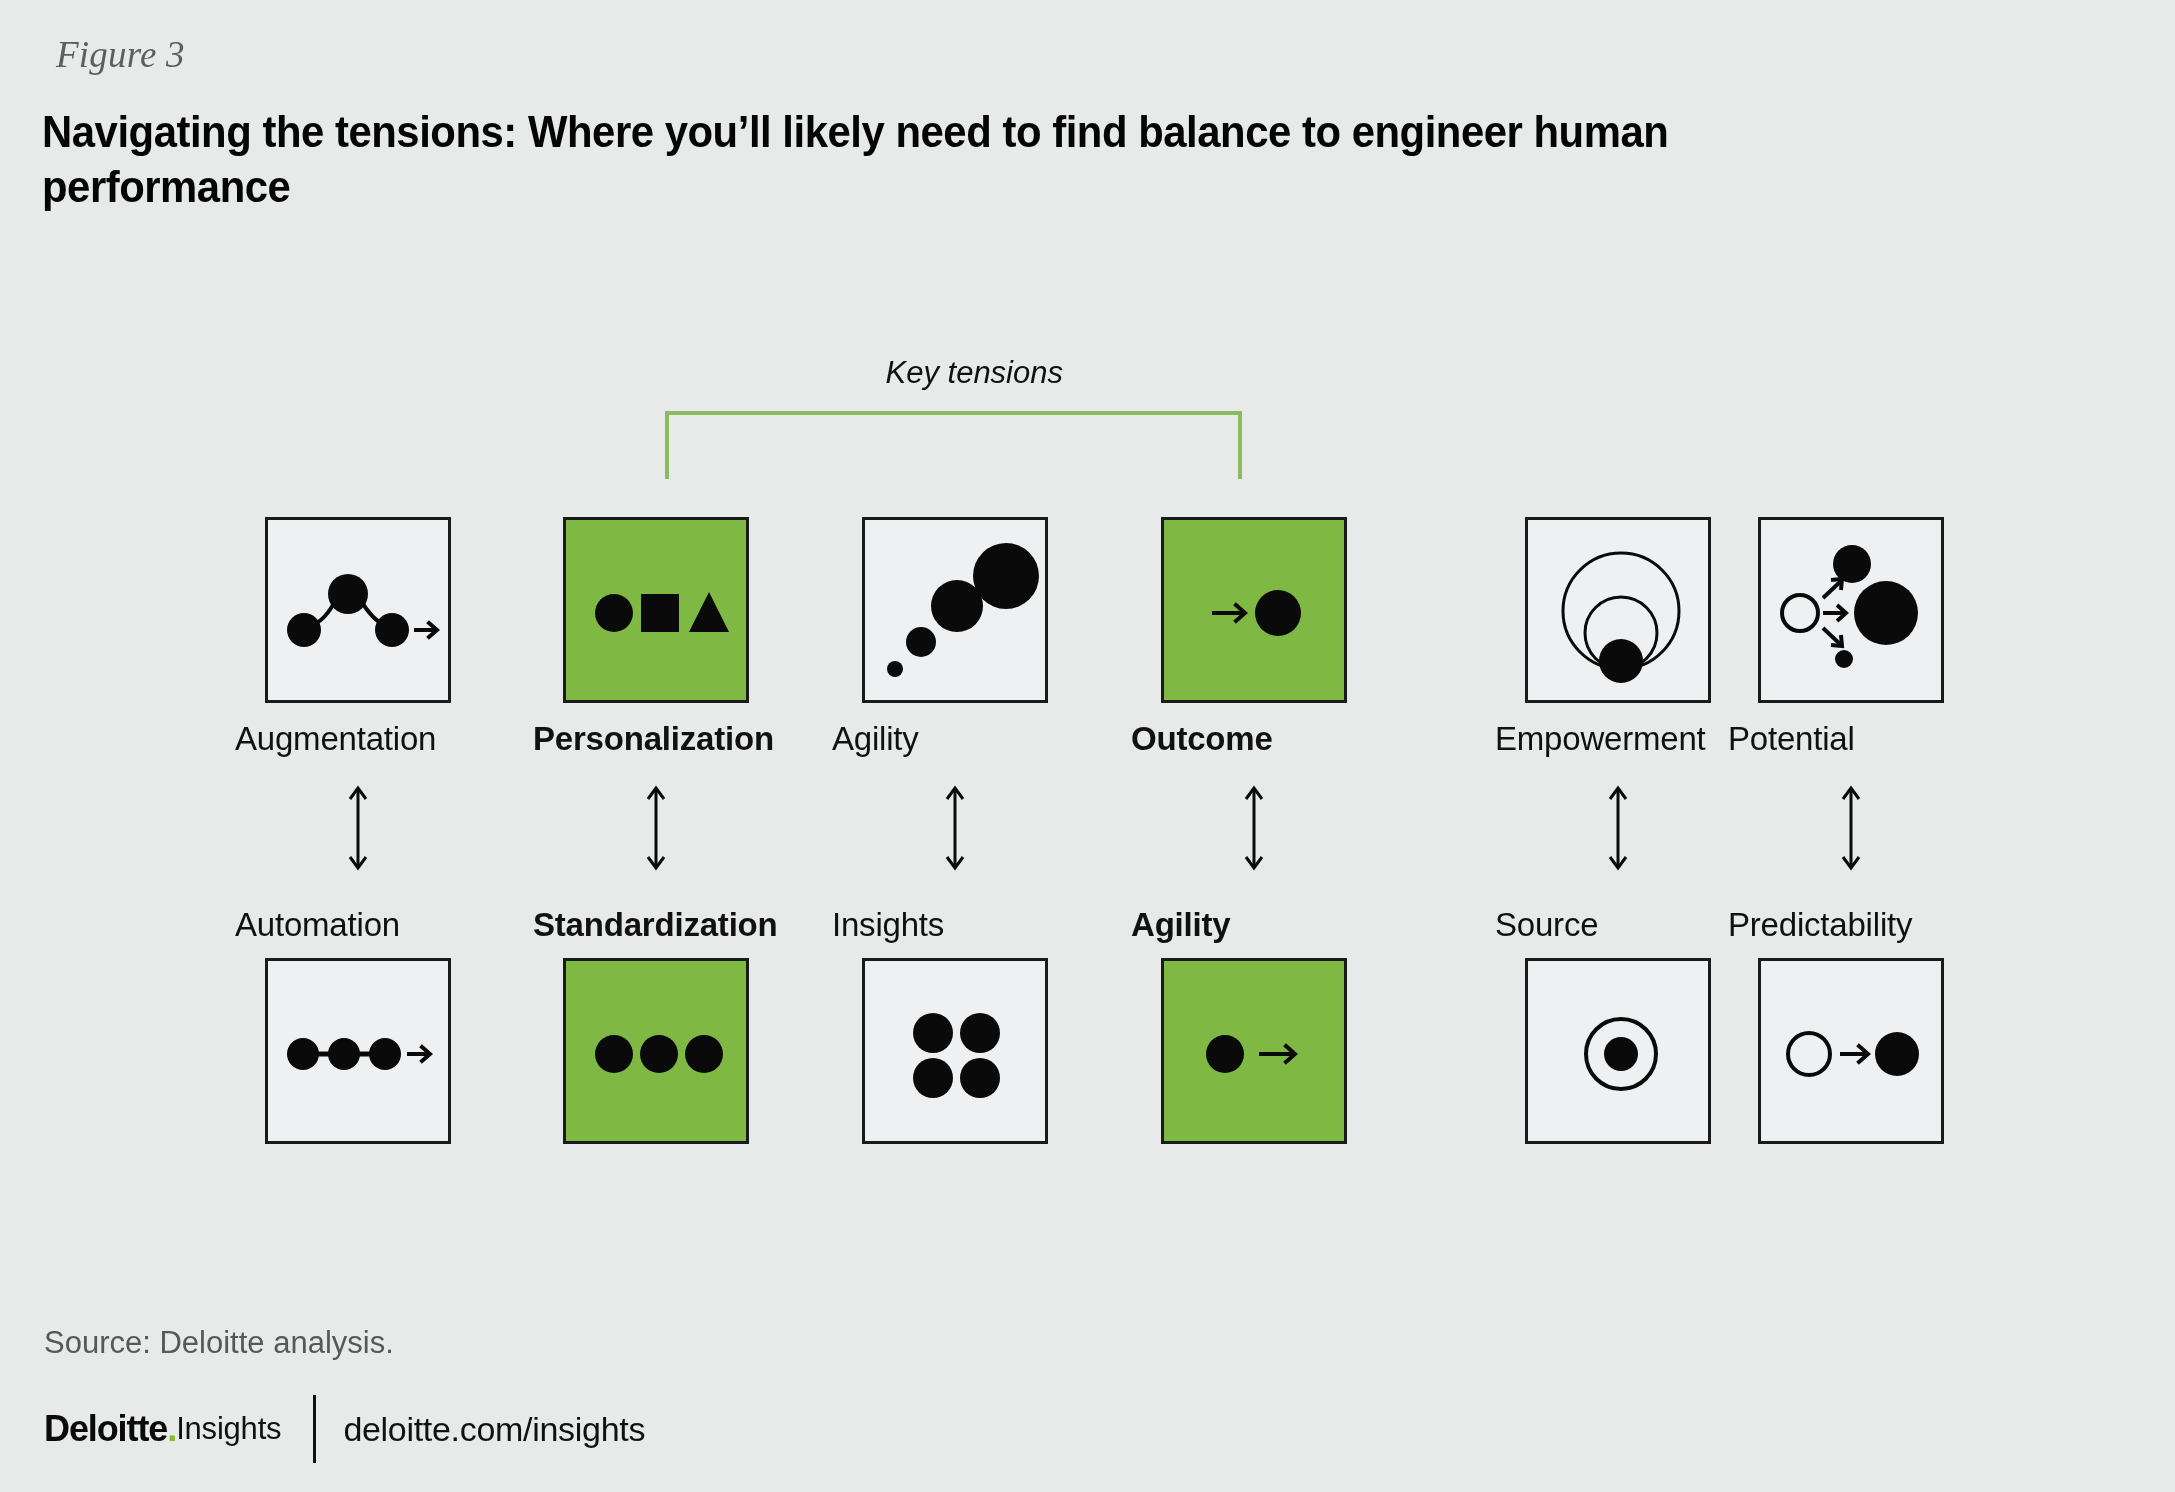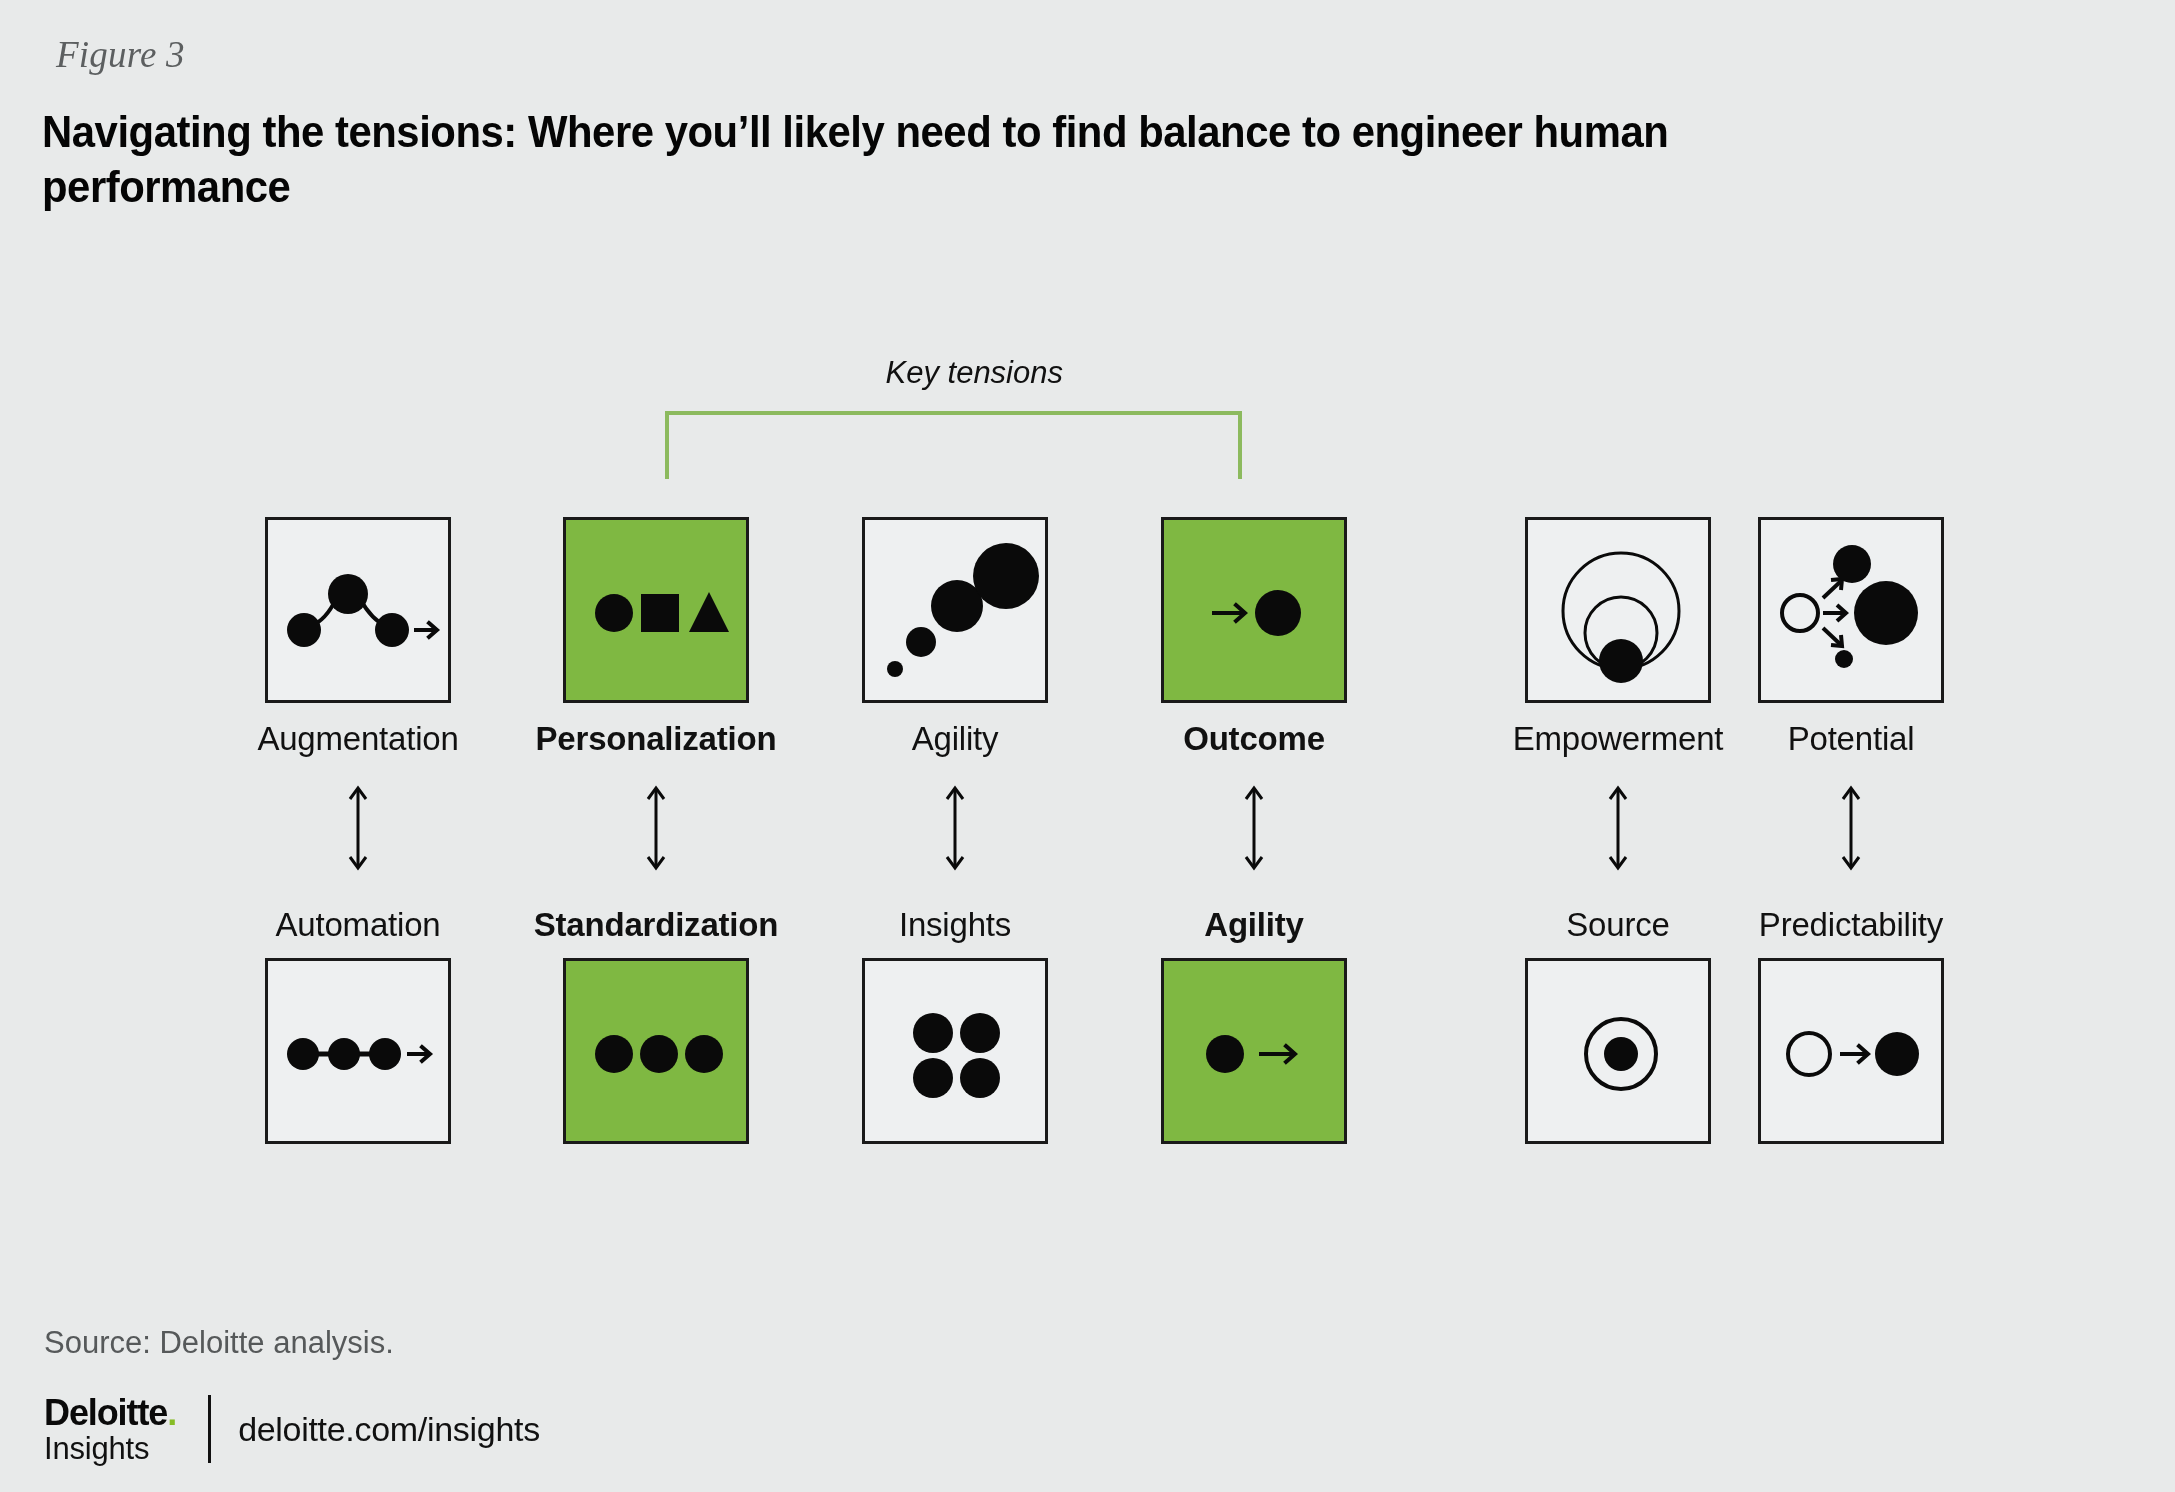--- a/index.html
+++ b/index.html
@@ -92,7 +92,7 @@
 
   .tile-label {
     margin-top: 18px;
-    text-align: center;
+    text-align: left;
     font-size: 33px;
     line-height: 1.1;
     color: #111;

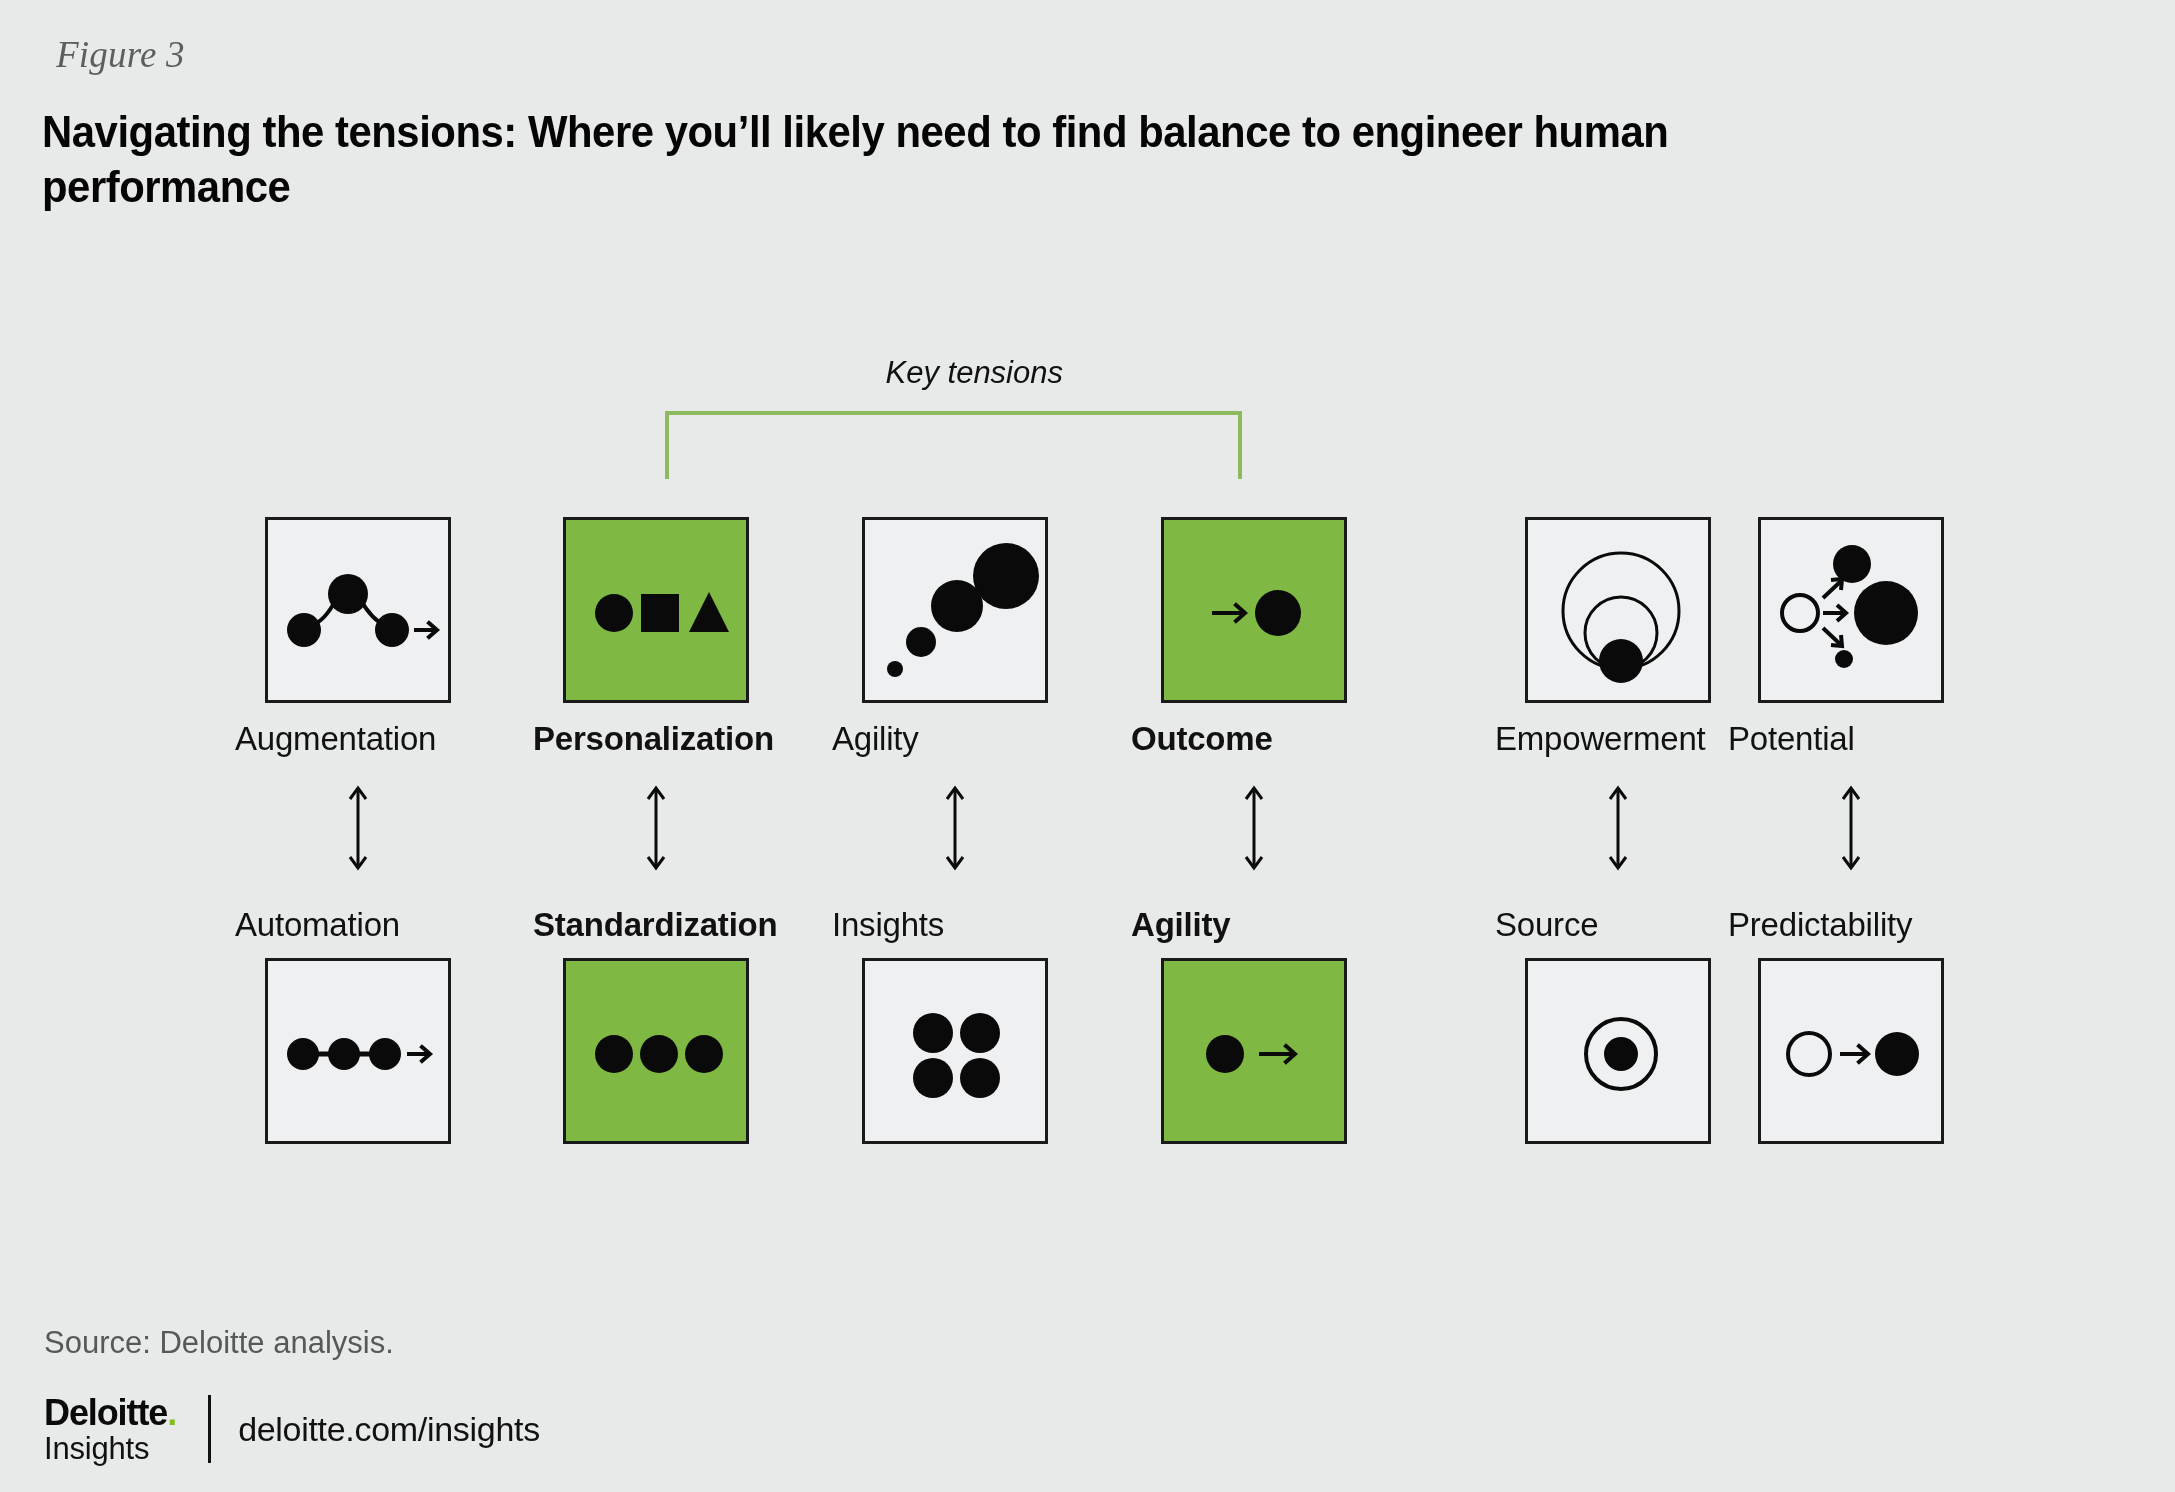--- a/index.html
+++ b/index.html
@@ -131,7 +131,7 @@
   }
   .logo {
     display: flex;
-    flex-direction: column;
+    flex-direction: row;
     justify-content: center;
     line-height: 1;
   }

